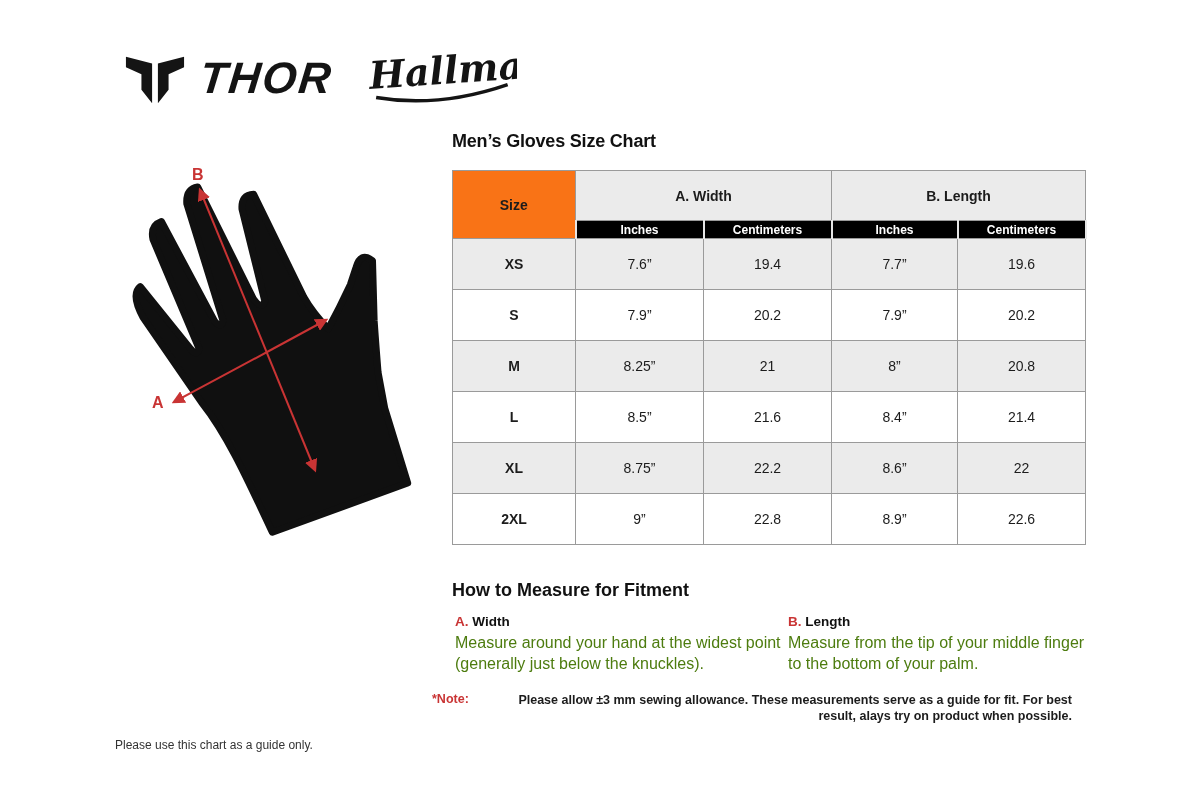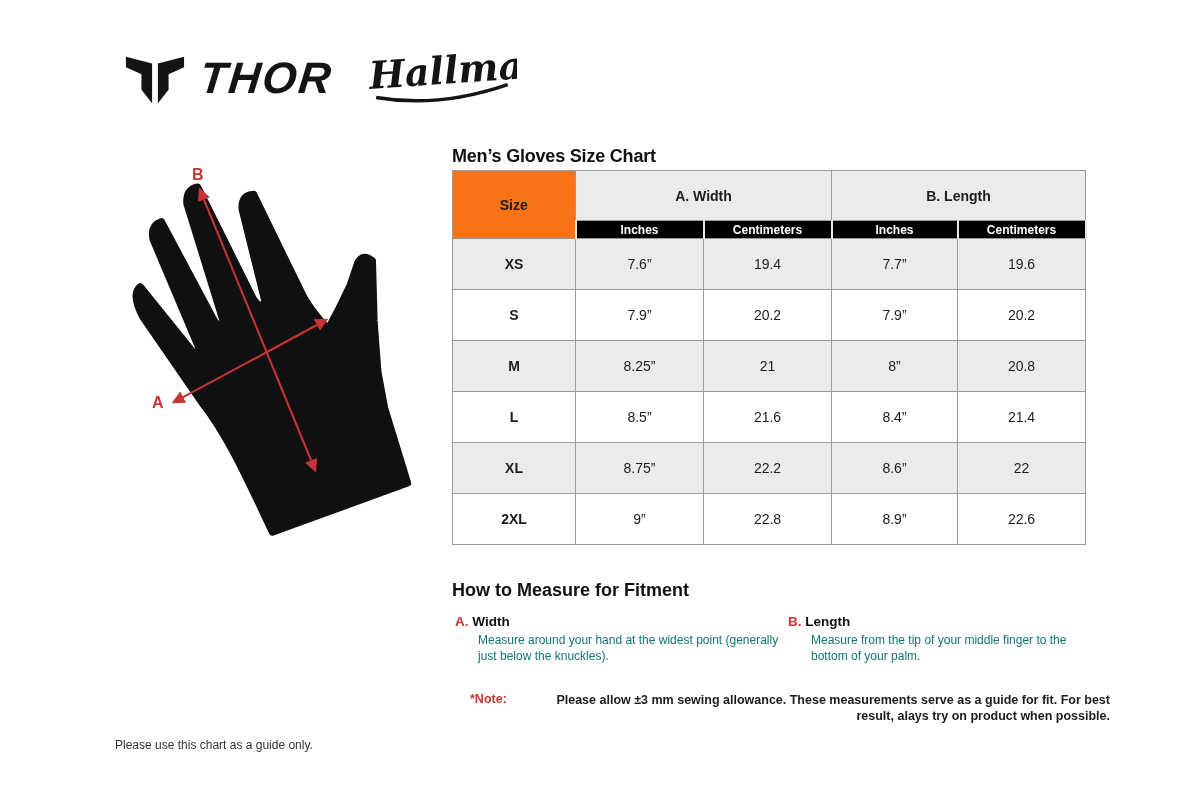--- a/index.html
+++ b/index.html
@@ -20,7 +20,7 @@
 
   
   .chart-title { position:absolute; left:452px; top:131px; font-size:18px; font-weight:bold;
-                 letter-spacing:-0.2px; color:#111;margin-top:15px; }
+                 letter-spacing:-0.2px; color:#111; }
   .size-table { position:absolute; left:452px; top:170px; border-collapse:collapse;
                 font-size:14px; color:#1c1c1c; table-layout:fixed; }
   .size-table td, .size-table th { border:1px solid #9a9a9a; text-align:center; vertical-align:middle; }

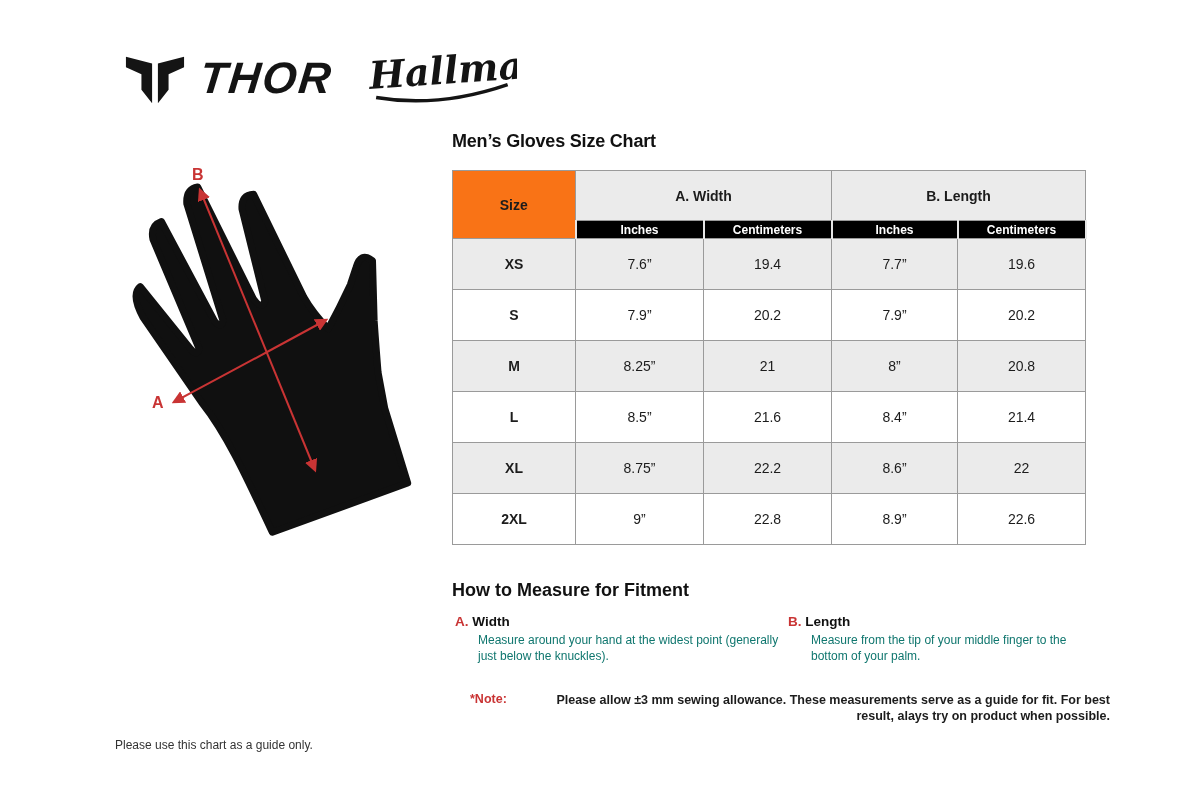--- a/index.html
+++ b/index.html
@@ -40,7 +40,7 @@
   .measure-col.b { left:788px; width:310px; }
   .measure-head { font-size:13.5px; font-weight:bold; color:#111; margin-bottom:4px; }
   .measure-head .red { color:#c93434; }
-  .measure-body { font-size:12px; line-height:1.3; color:#0f766e;margin-left:23px; }
+  .measure-body { font-size:16px; line-height:1.3; color:#4d7c0f; }
 
   
   .note { position:absolute; left:470px; top:692px; display:flex; gap:18px; width:640px; }

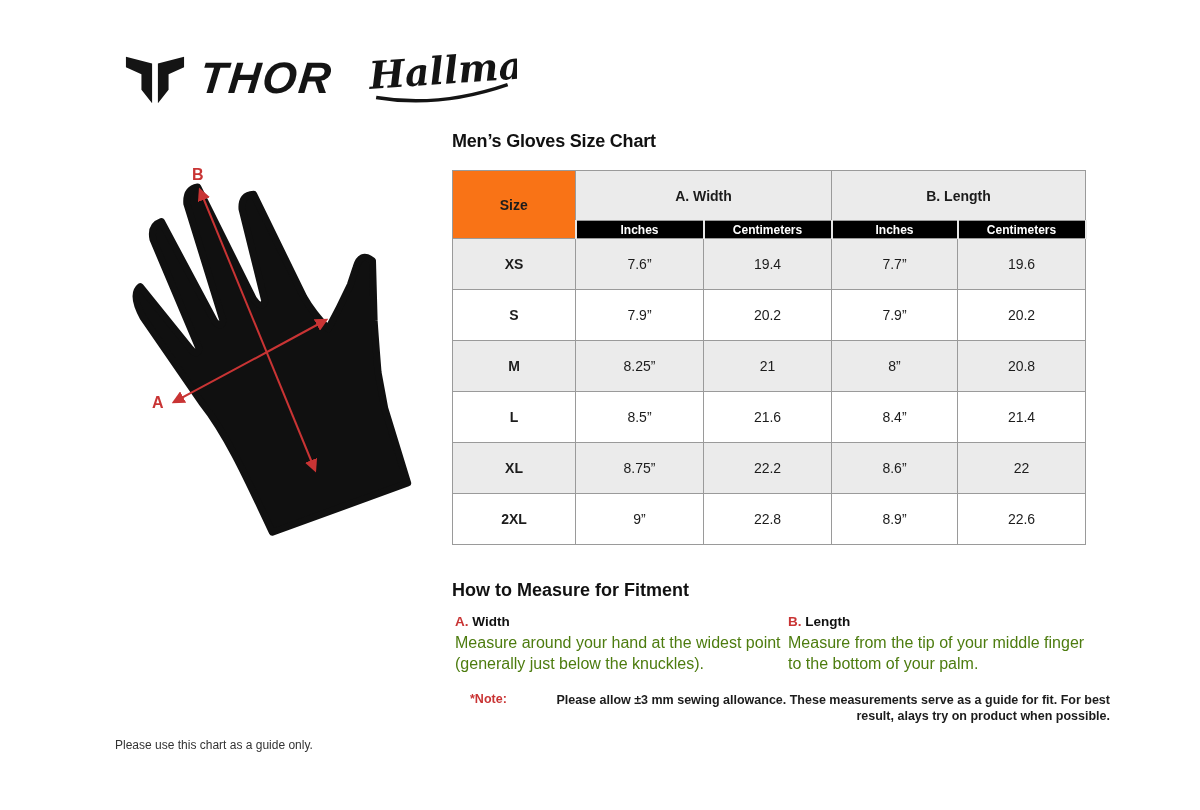--- a/index.html
+++ b/index.html
@@ -43,7 +43,7 @@
   .measure-body { font-size:16px; line-height:1.3; color:#4d7c0f; }
 
   
-  .note { position:absolute; left:470px; top:692px; display:flex; gap:18px; width:640px; }
+  .note { position:absolute; left:432px; top:692px; display:flex; gap:18px; width:640px; }
   .note-prefix { color:#c93434; font-weight:bold; font-size:12.5px; white-space:nowrap; }
   .note-text { font-weight:bold; font-size:12.5px; line-height:1.3; color:#1c1c1c; width:590px;text-align:right; }
 

